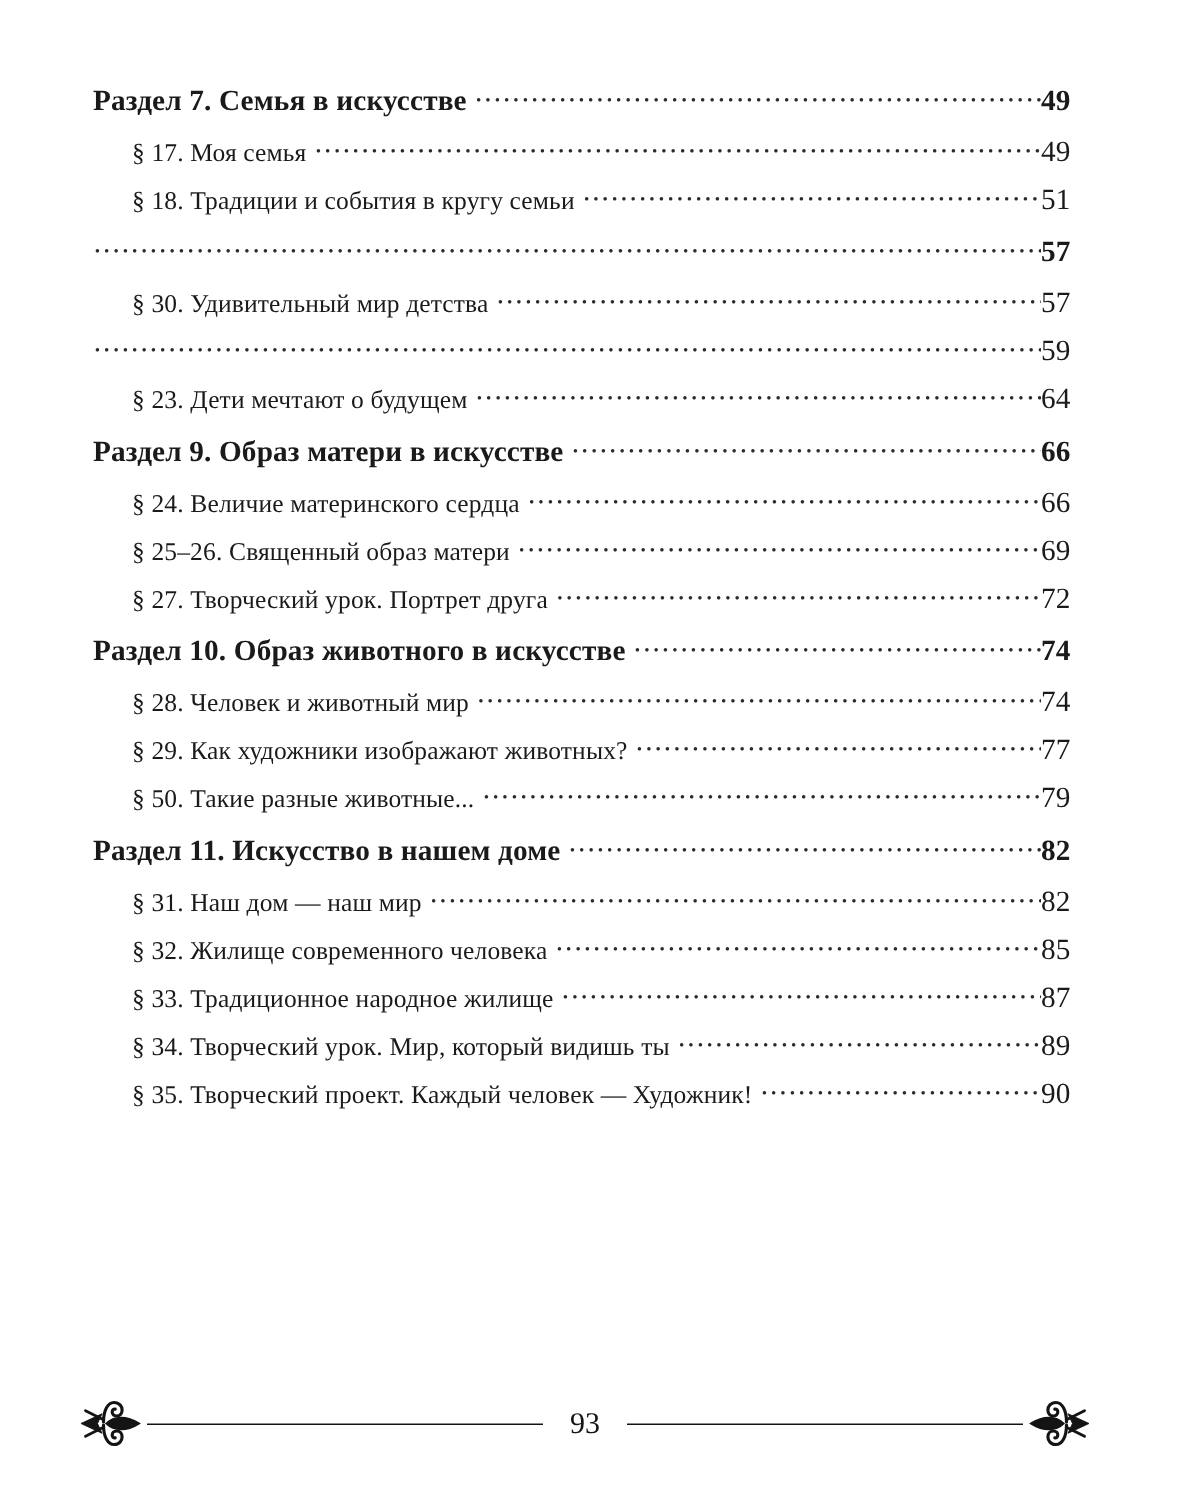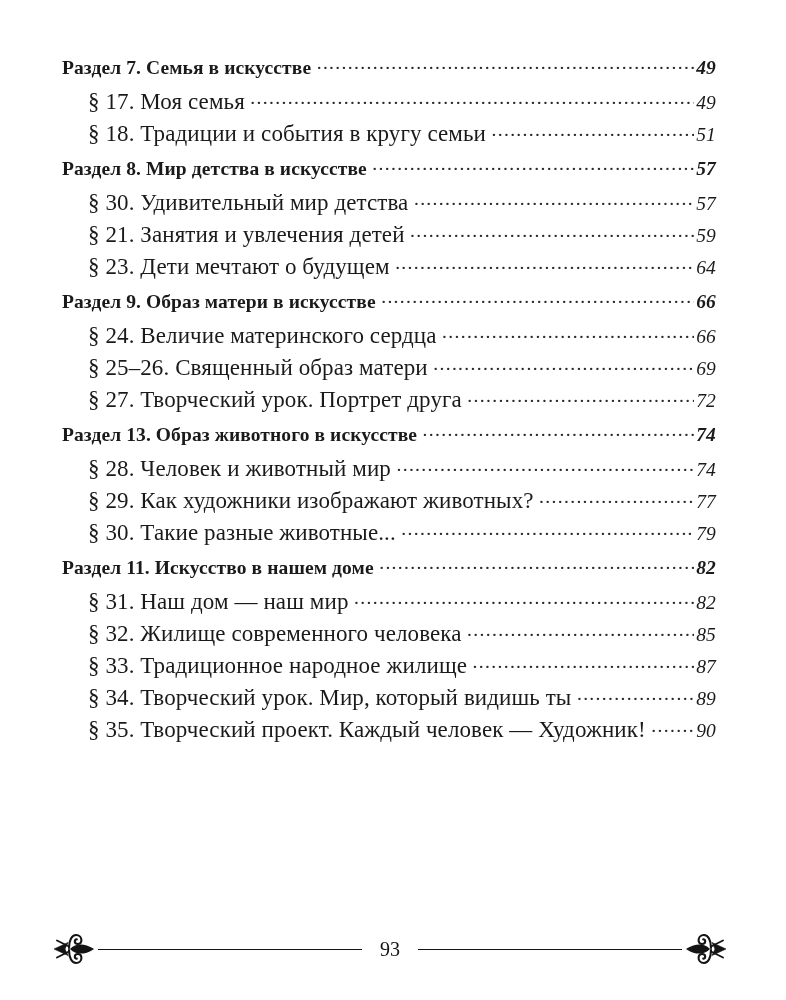--- a/index.html
+++ b/index.html
@@ -70,9 +70,8 @@
     flex: 0 0 auto;
     font-size: 19.5px;
     line-height: 32px;
-    text-align: center;
+    text-align: left;
     min-width: 24px;
-    font-style: italic;
   }
 
   

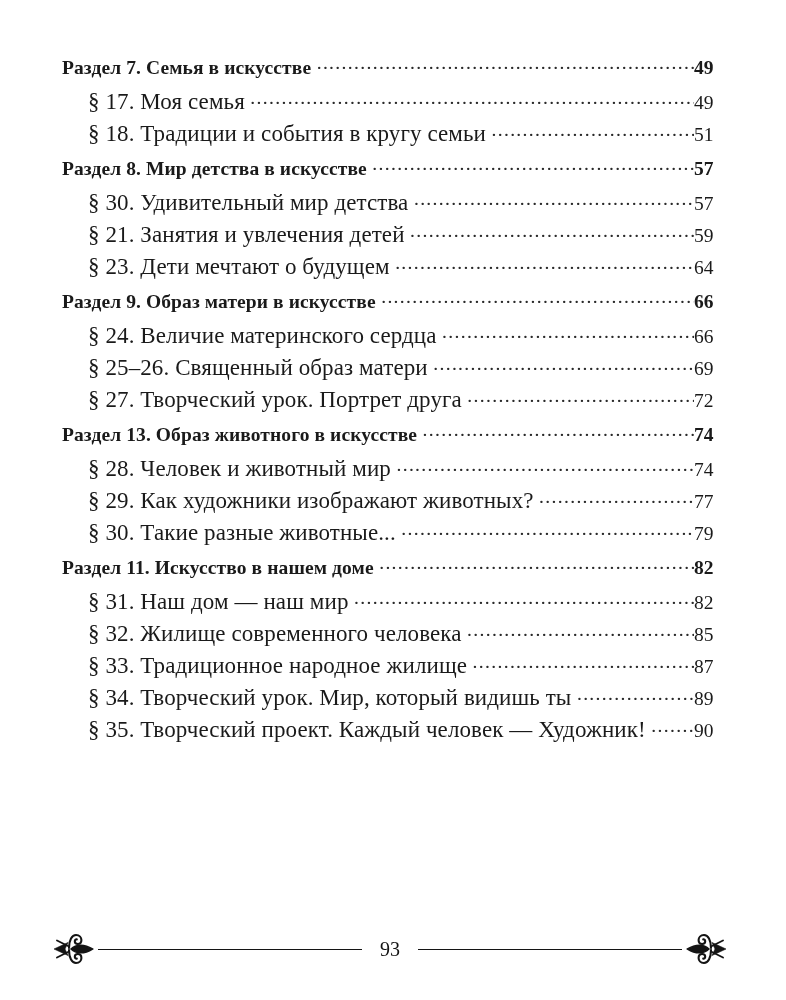--- a/index.html
+++ b/index.html
@@ -42,7 +42,7 @@
 
   .entry .title {
     flex: 0 0 auto;
-    font-size: 23px;
+    font-size: 17px;
     line-height: 32px;
     letter-spacing: 0.1px;
   }

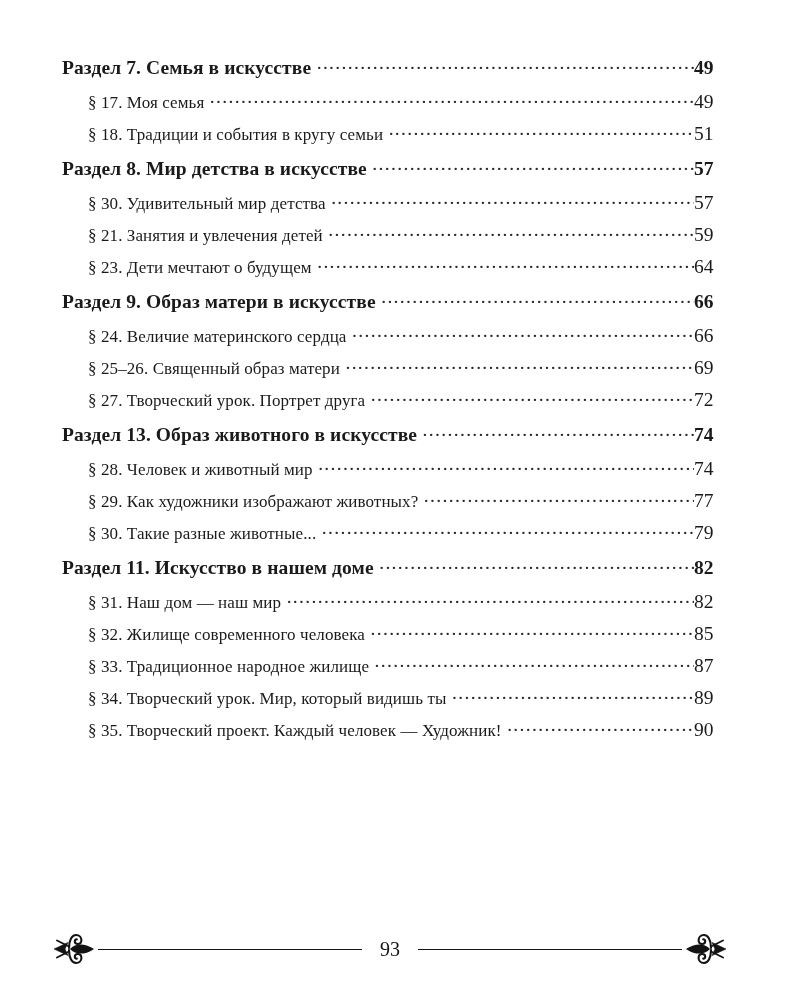--- a/index.html
+++ b/index.html
@@ -160,7 +160,6 @@
         <span class="pageno">51</span>
       </div>
       <div class="entry section">
-        <span class="title gap">Раздел 8. Мир детства в искусстве</span>
         <span class="leader"></span>
         <span class="pageno">57</span>
       </div>

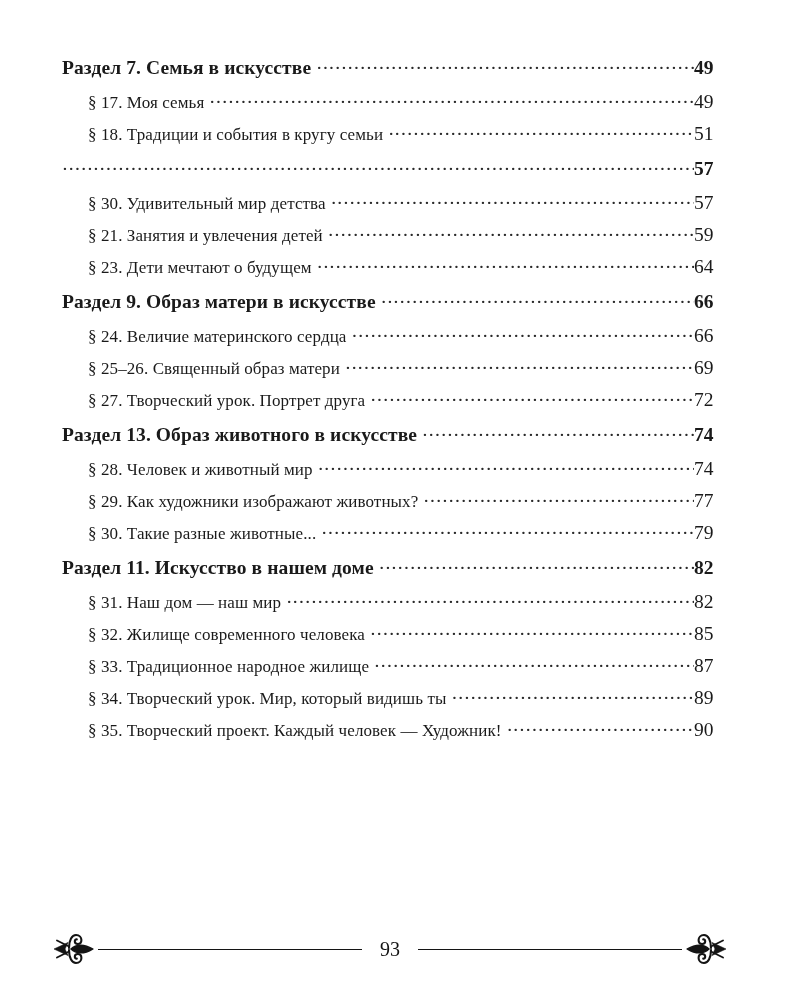--- a/index.html
+++ b/index.html
@@ -169,7 +169,6 @@
         <span class="pageno">57</span>
       </div>
       <div class="entry sub">
-        <span class="title gap">§ 21. Занятия и увлечения детей</span>
         <span class="leader"></span>
         <span class="pageno">59</span>
       </div>

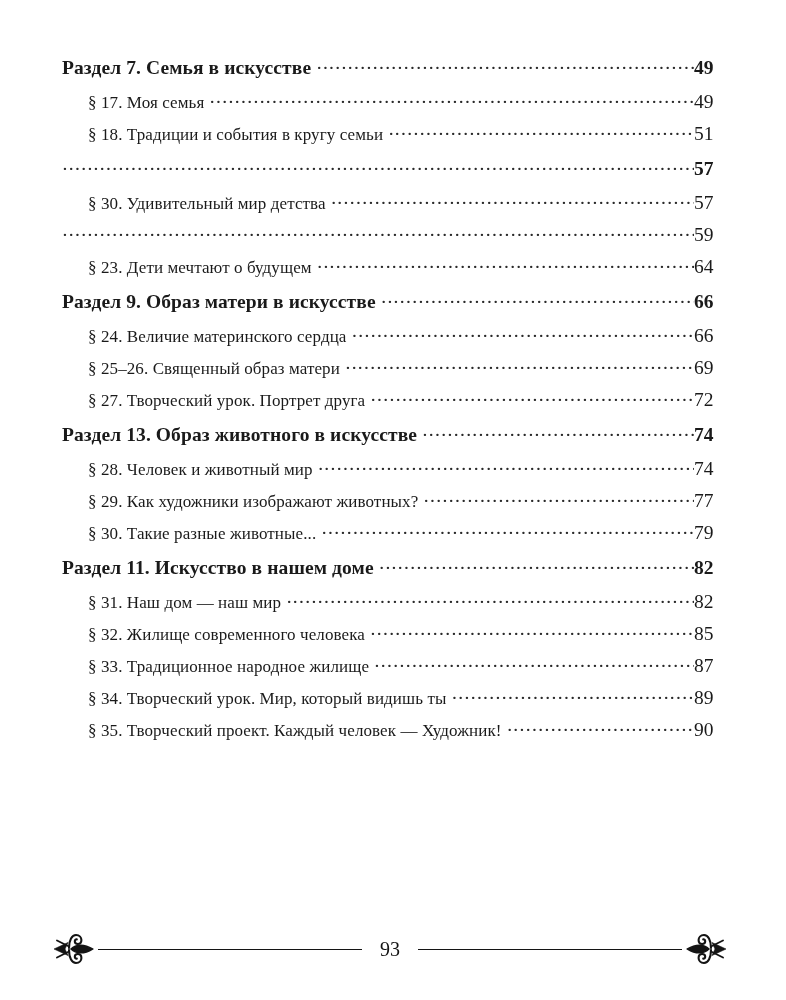--- a/index.html
+++ b/index.html
@@ -198,7 +198,7 @@
         <span class="pageno">72</span>
       </div>
       <div class="entry section">
-        <span class="title gap">Раздел 13. Образ животного в искусстве</span>
+        <span class="title gap">Раздел 10. Образ животного в искусстве</span>
         <span class="leader"></span>
         <span class="pageno">74</span>
       </div>

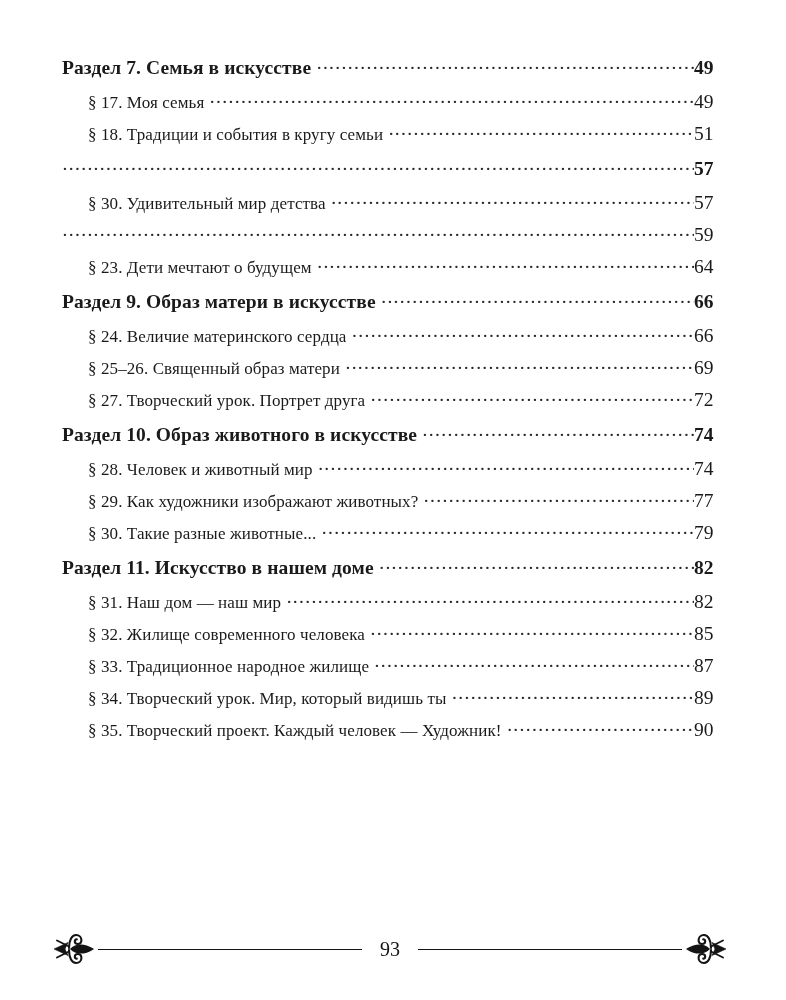--- a/index.html
+++ b/index.html
@@ -213,7 +213,7 @@
         <span class="pageno">77</span>
       </div>
       <div class="entry sub">
-        <span class="title gap">§ 30. Такие разные животные...</span>
+        <span class="title gap">§ 50. Такие разные животные...</span>
         <span class="leader"></span>
         <span class="pageno">79</span>
       </div>

